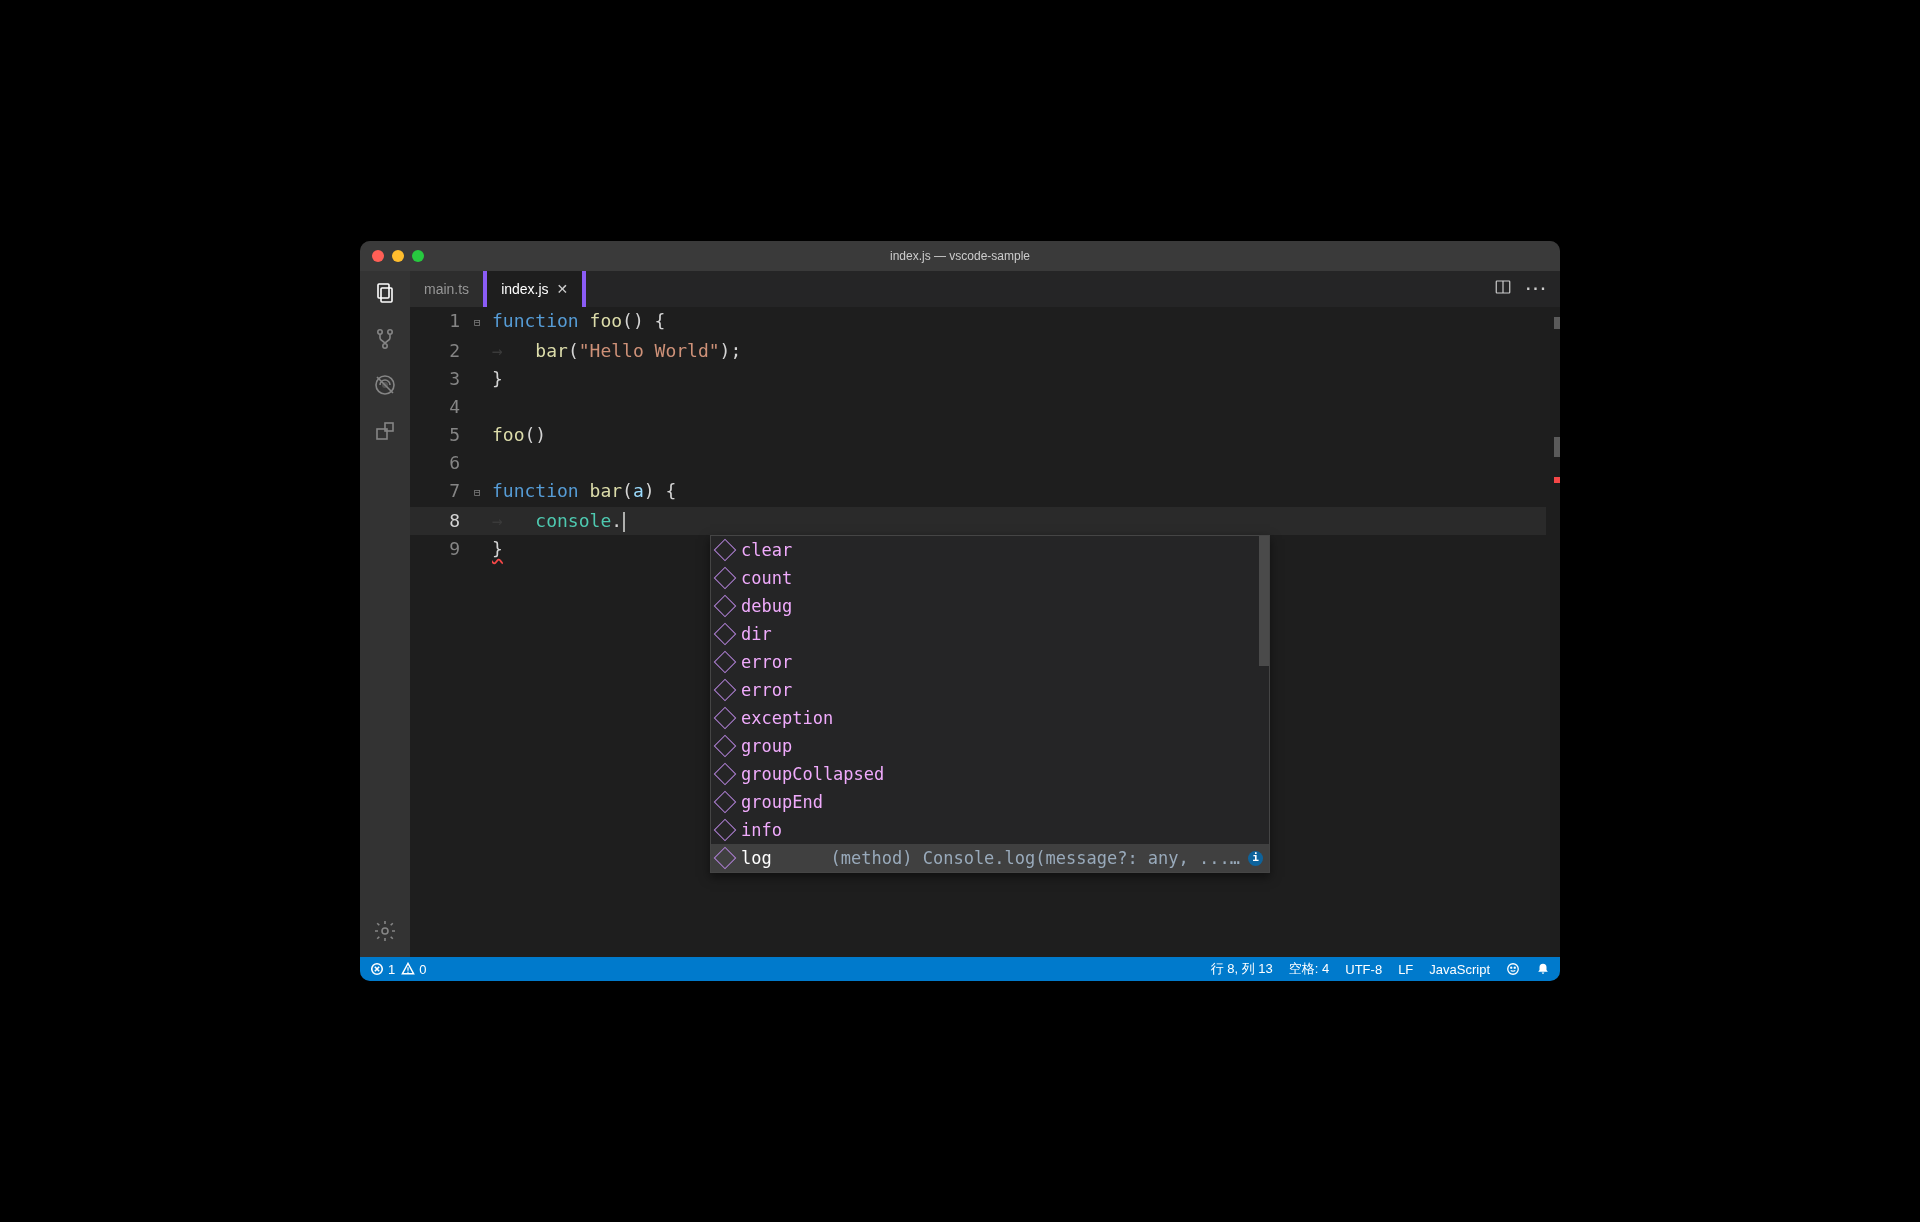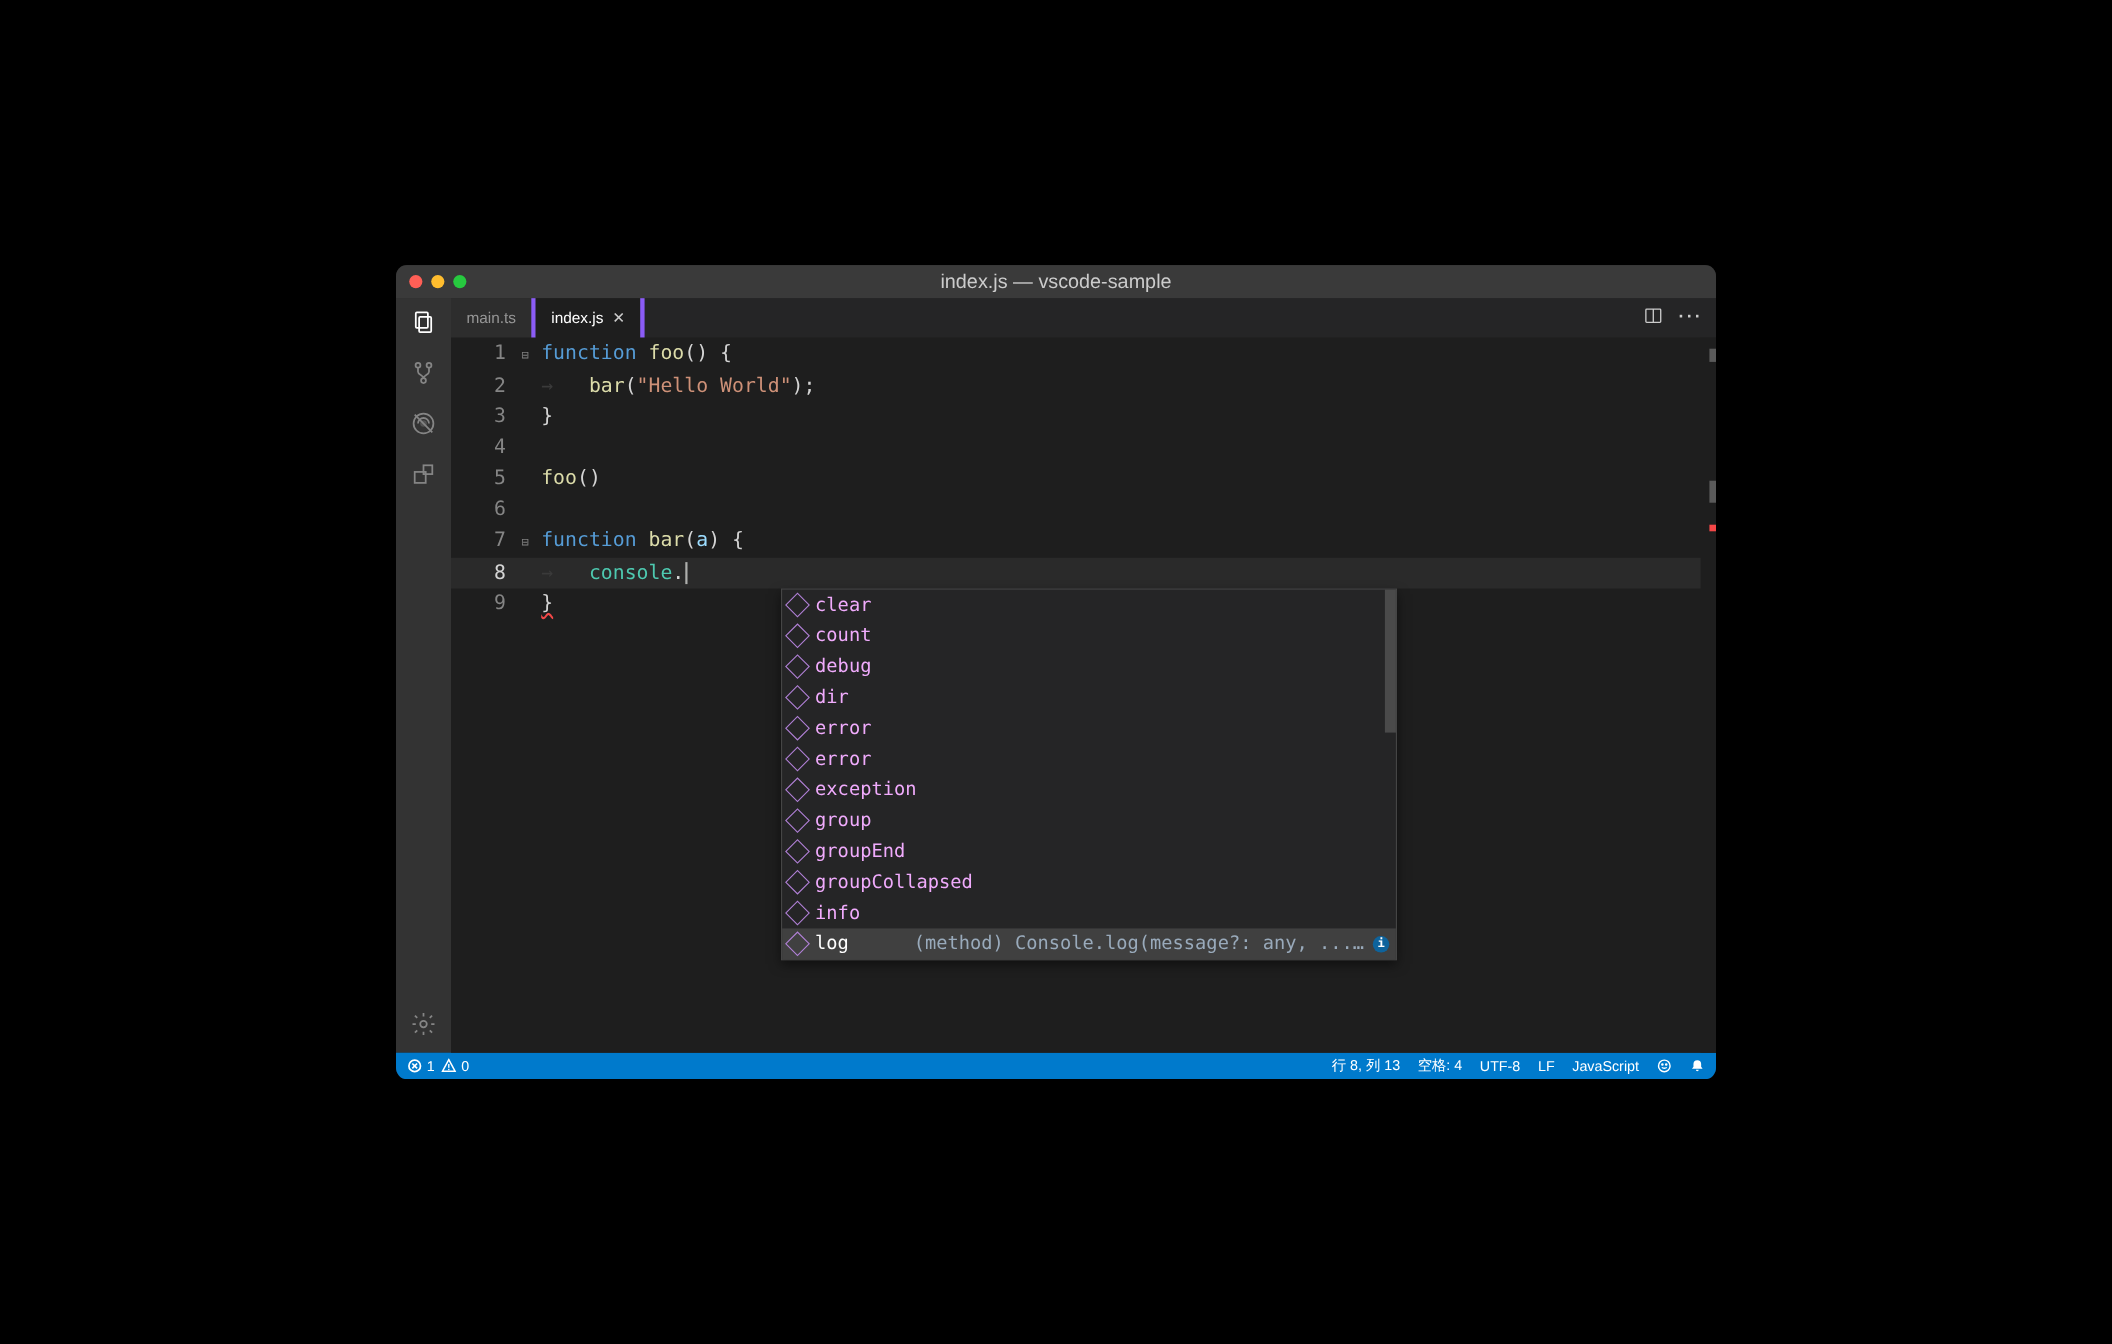--- a/index.html
+++ b/index.html
@@ -37,7 +37,7 @@
   .tl.green { background: #27c93f; }
   .title {
     position: absolute; left: 0; right: 0; text-align: center;
-    color: #ccc; font-size: 18px; pointer-events: none;
+    color: #ccc; font-size: 12px; pointer-events: none;
   }
   .body { flex: 1; display: flex; min-height: 0; }
   .activitybar {

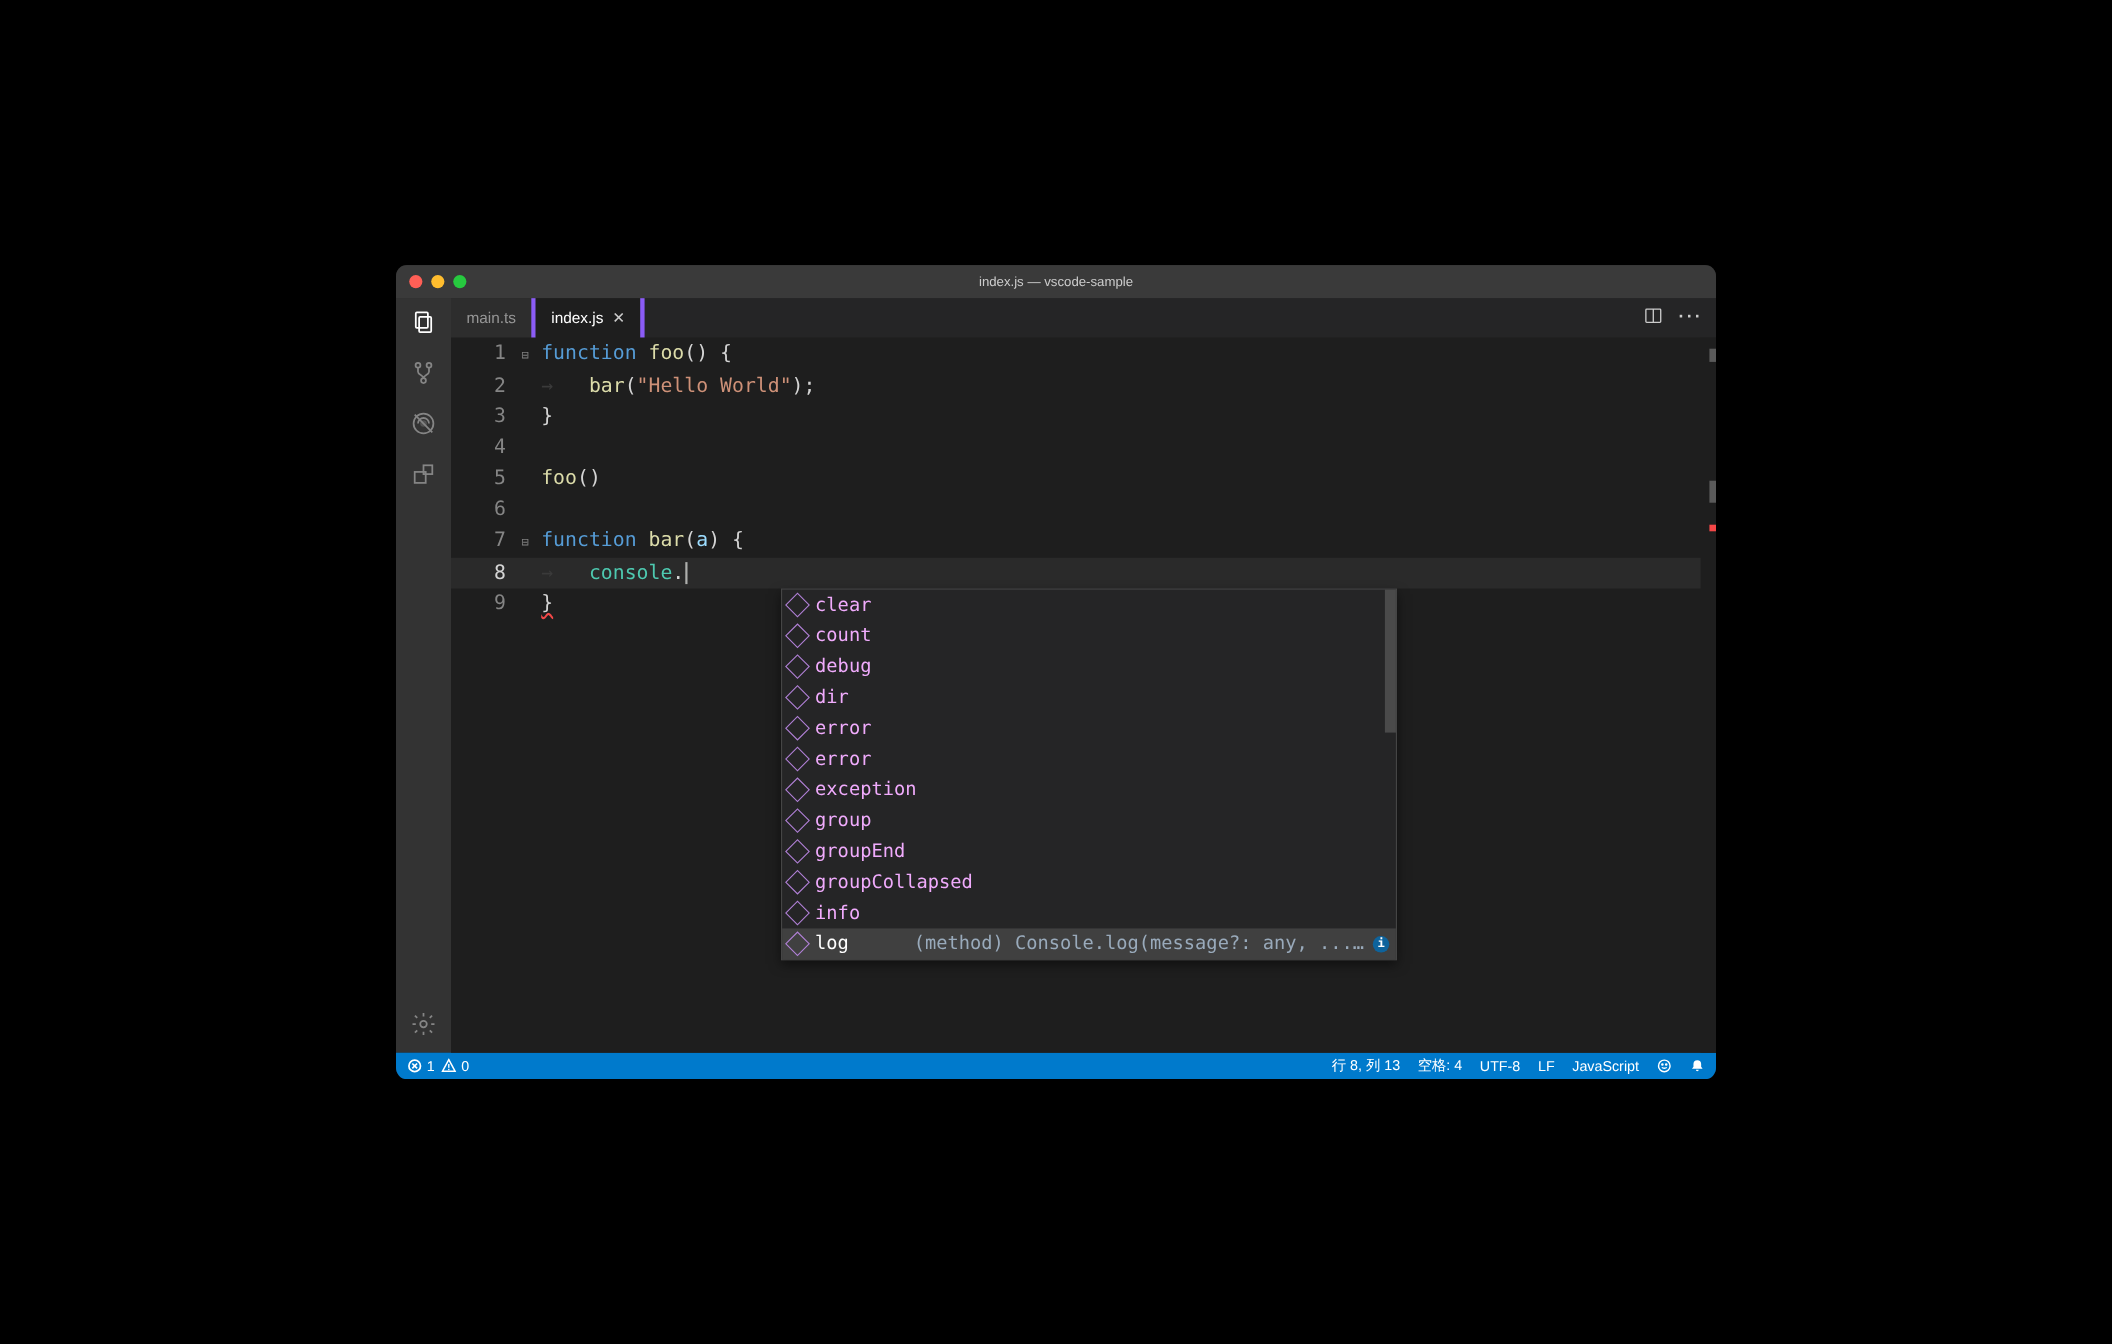--- a/index.html
+++ b/index.html
@@ -296,11 +296,11 @@
             </div>
             <div class="suggest-row">
               <div class="suggest-icon"></div>
+              <span class="suggest-label">groupCollapsed</span>
+            </div>
+            <div class="suggest-row">
+              <div class="suggest-icon"></div>
               <span class="suggest-label">groupEnd</span>
-            </div>
-            <div class="suggest-row">
-              <div class="suggest-icon"></div>
-              <span class="suggest-label">groupCollapsed</span>
             </div>
             <div class="suggest-row">
               <div class="suggest-icon"></div>

